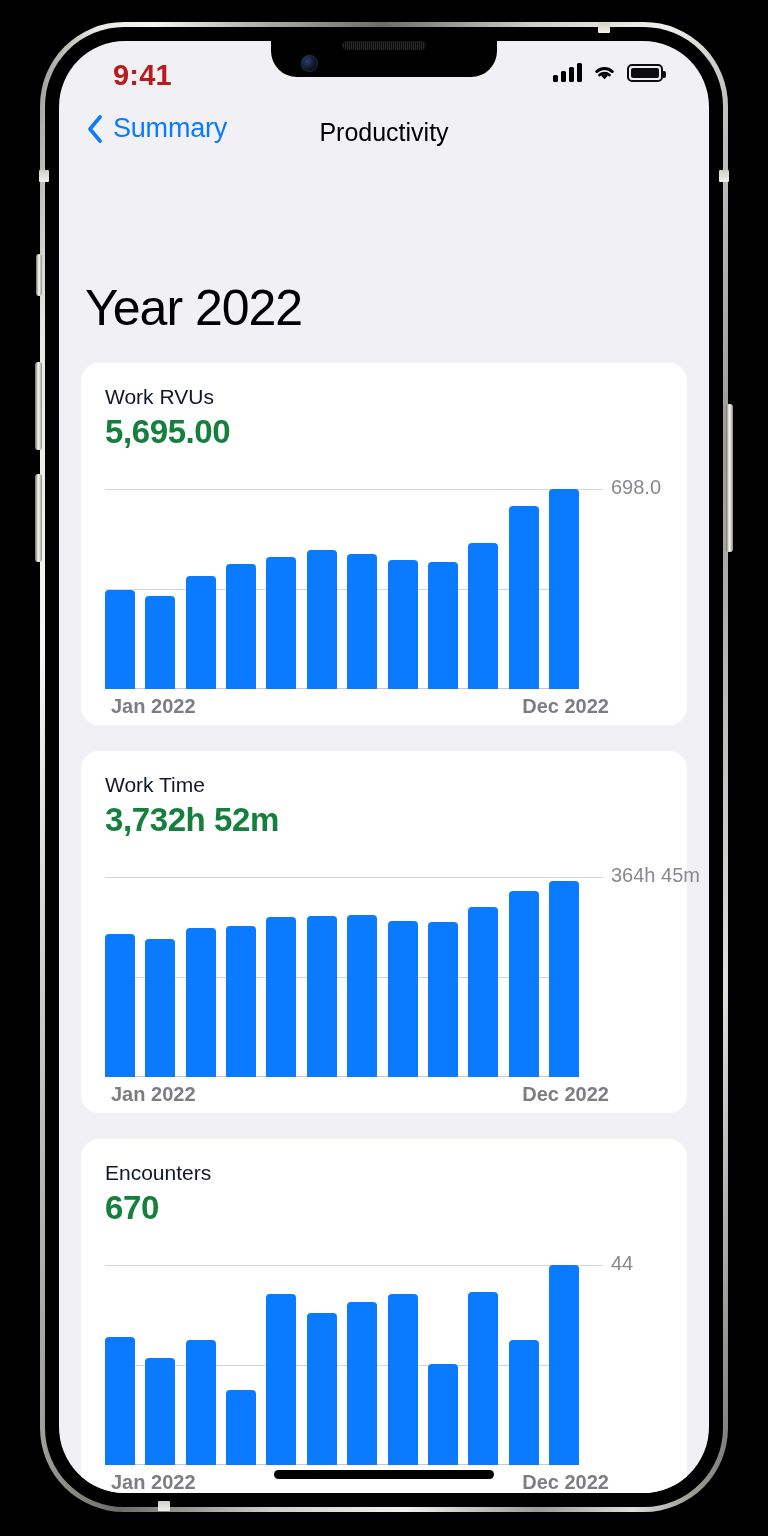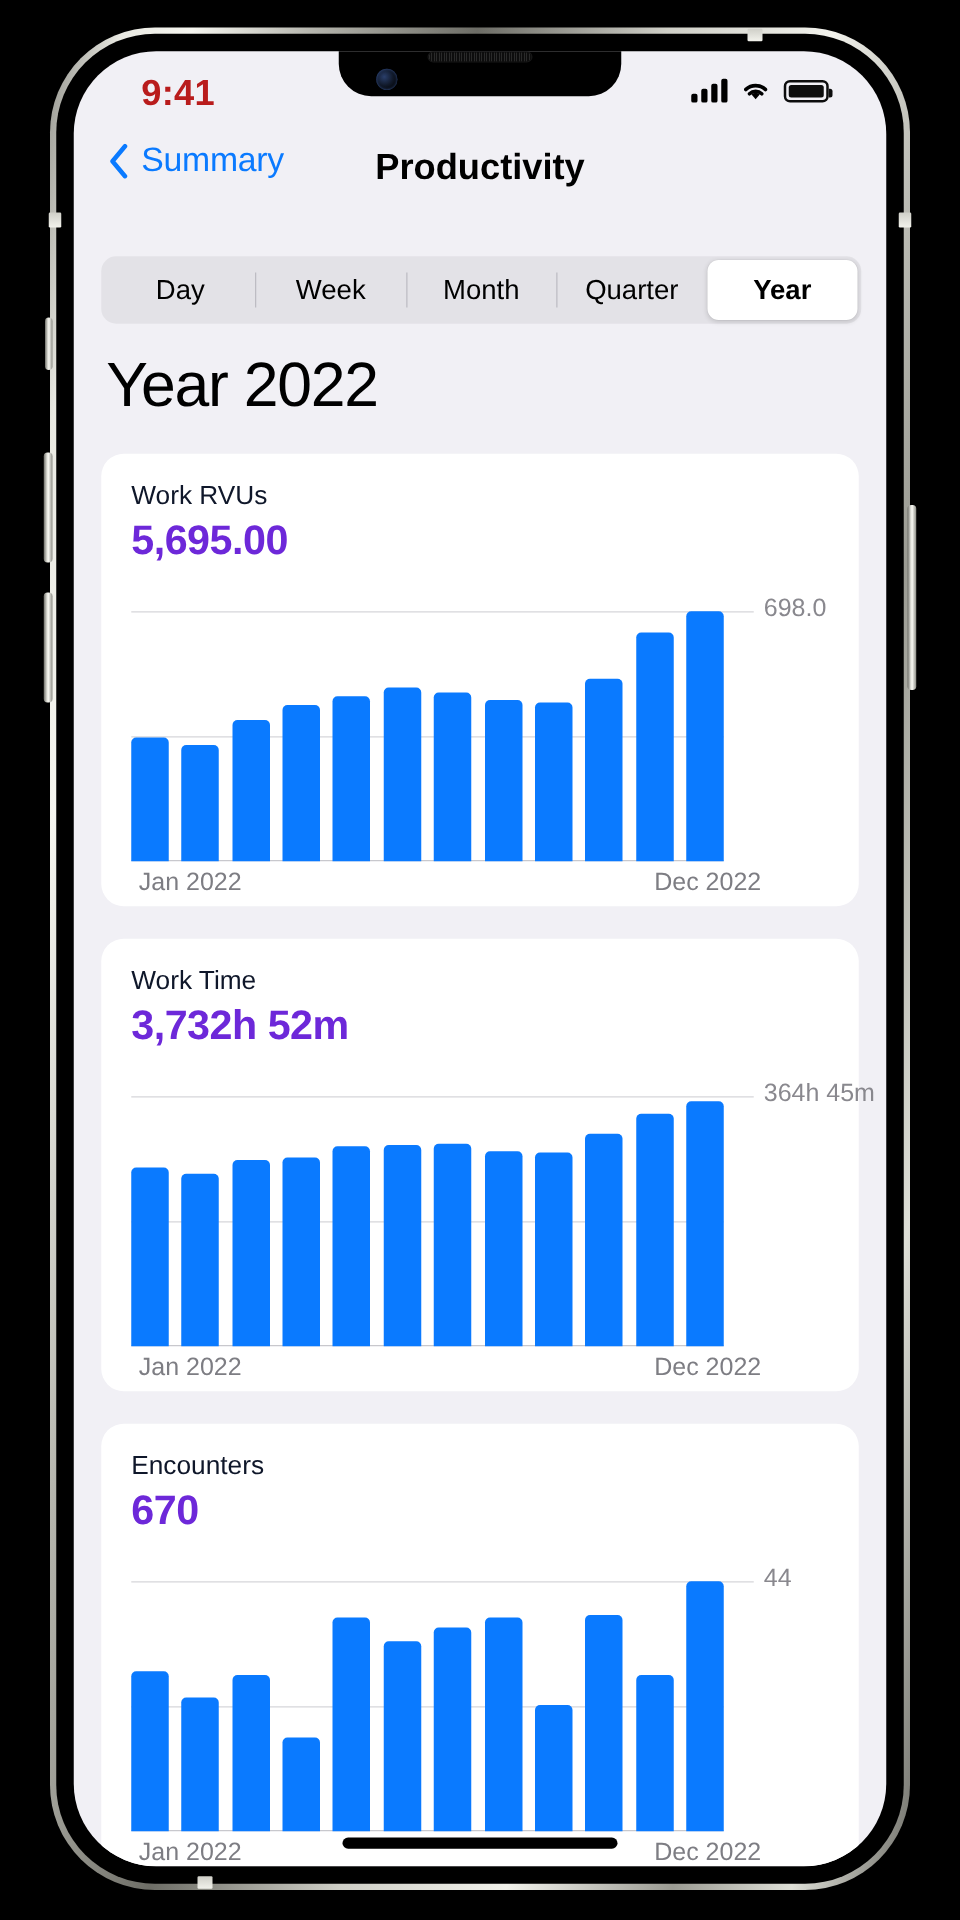--- a/index.html
+++ b/index.html
@@ -164,8 +164,8 @@
     position: absolute;
     left: 0; right: 0; top: 15px;
     text-align: center;
-    font-size: 29px;
-    font-weight: bold;
+    font-size: 25px;
+    font-weight: normal;
     color: #000;
   }
 

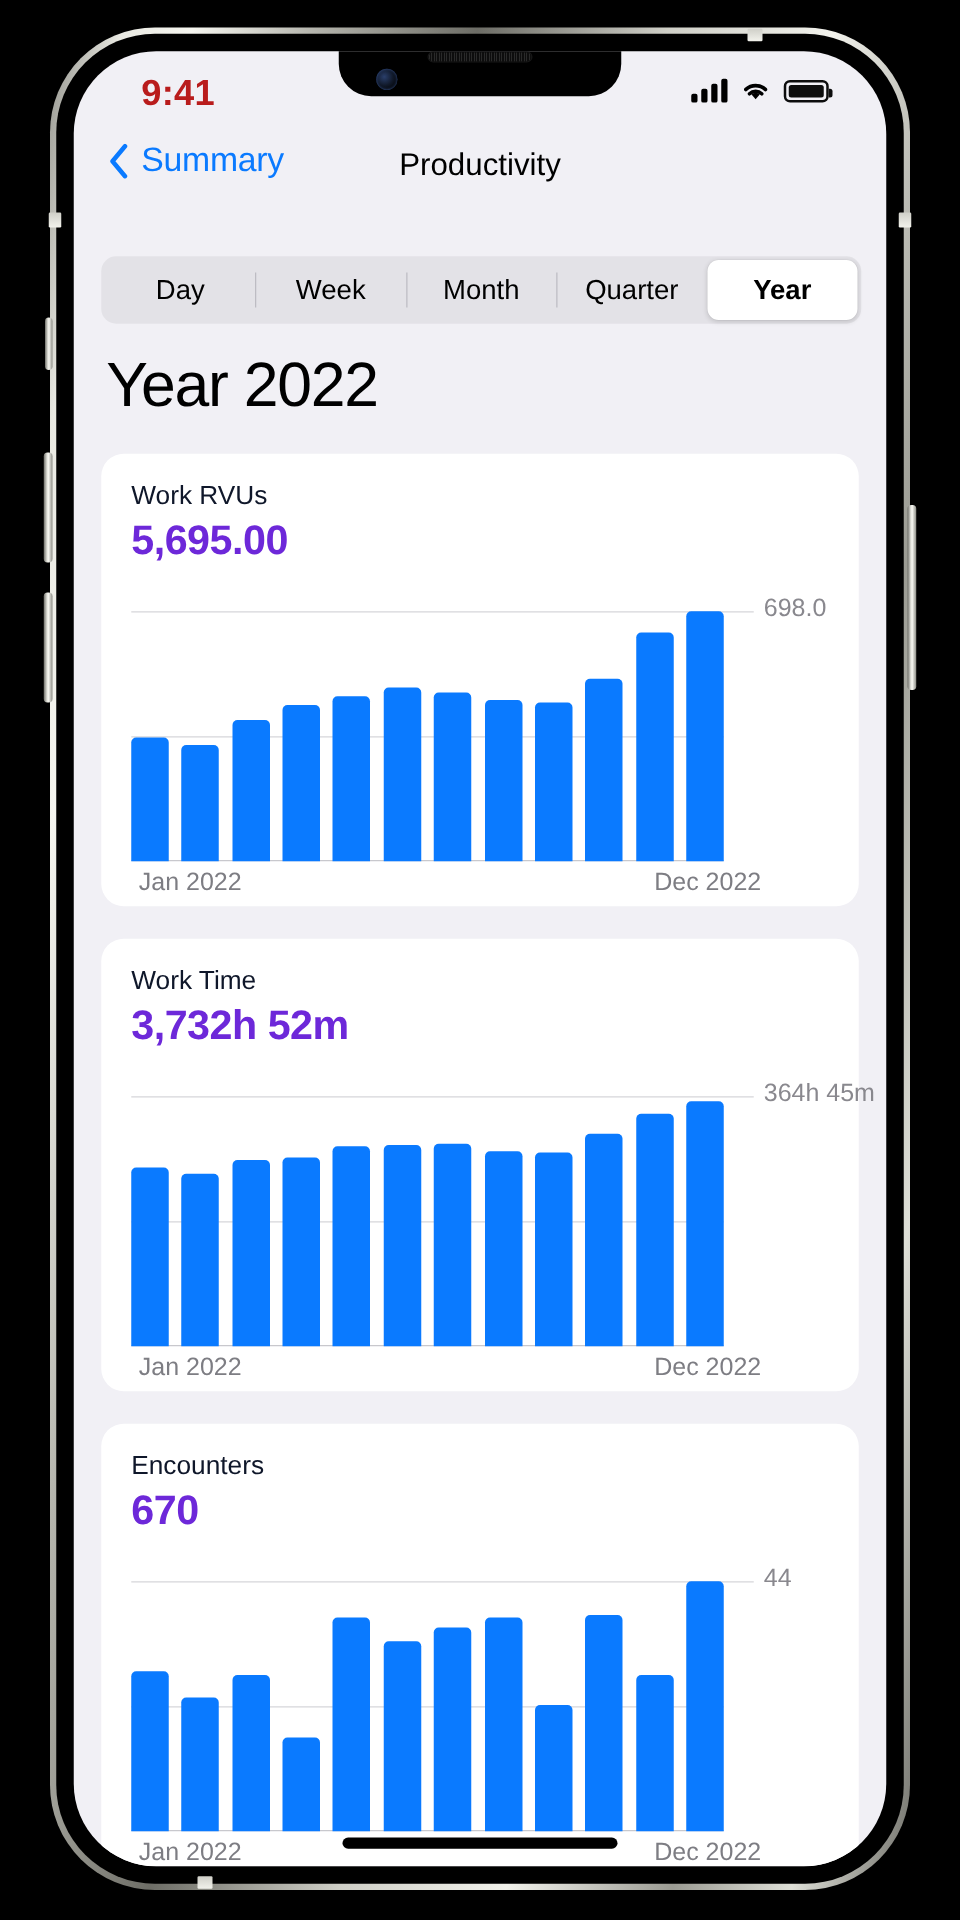--- a/index.html
+++ b/index.html
@@ -368,13 +368,6 @@
         <div class="nav-title">Productivity</div>
       </div>
 
-      <div class="segmented">
-        <div class="seg">Day</div>
-        <div class="seg">Week</div>
-        <div class="seg">Month</div>
-        <div class="seg">Quarter</div>
-        <div class="seg selected">Year</div>
-      </div>
 
       <div class="content">
 

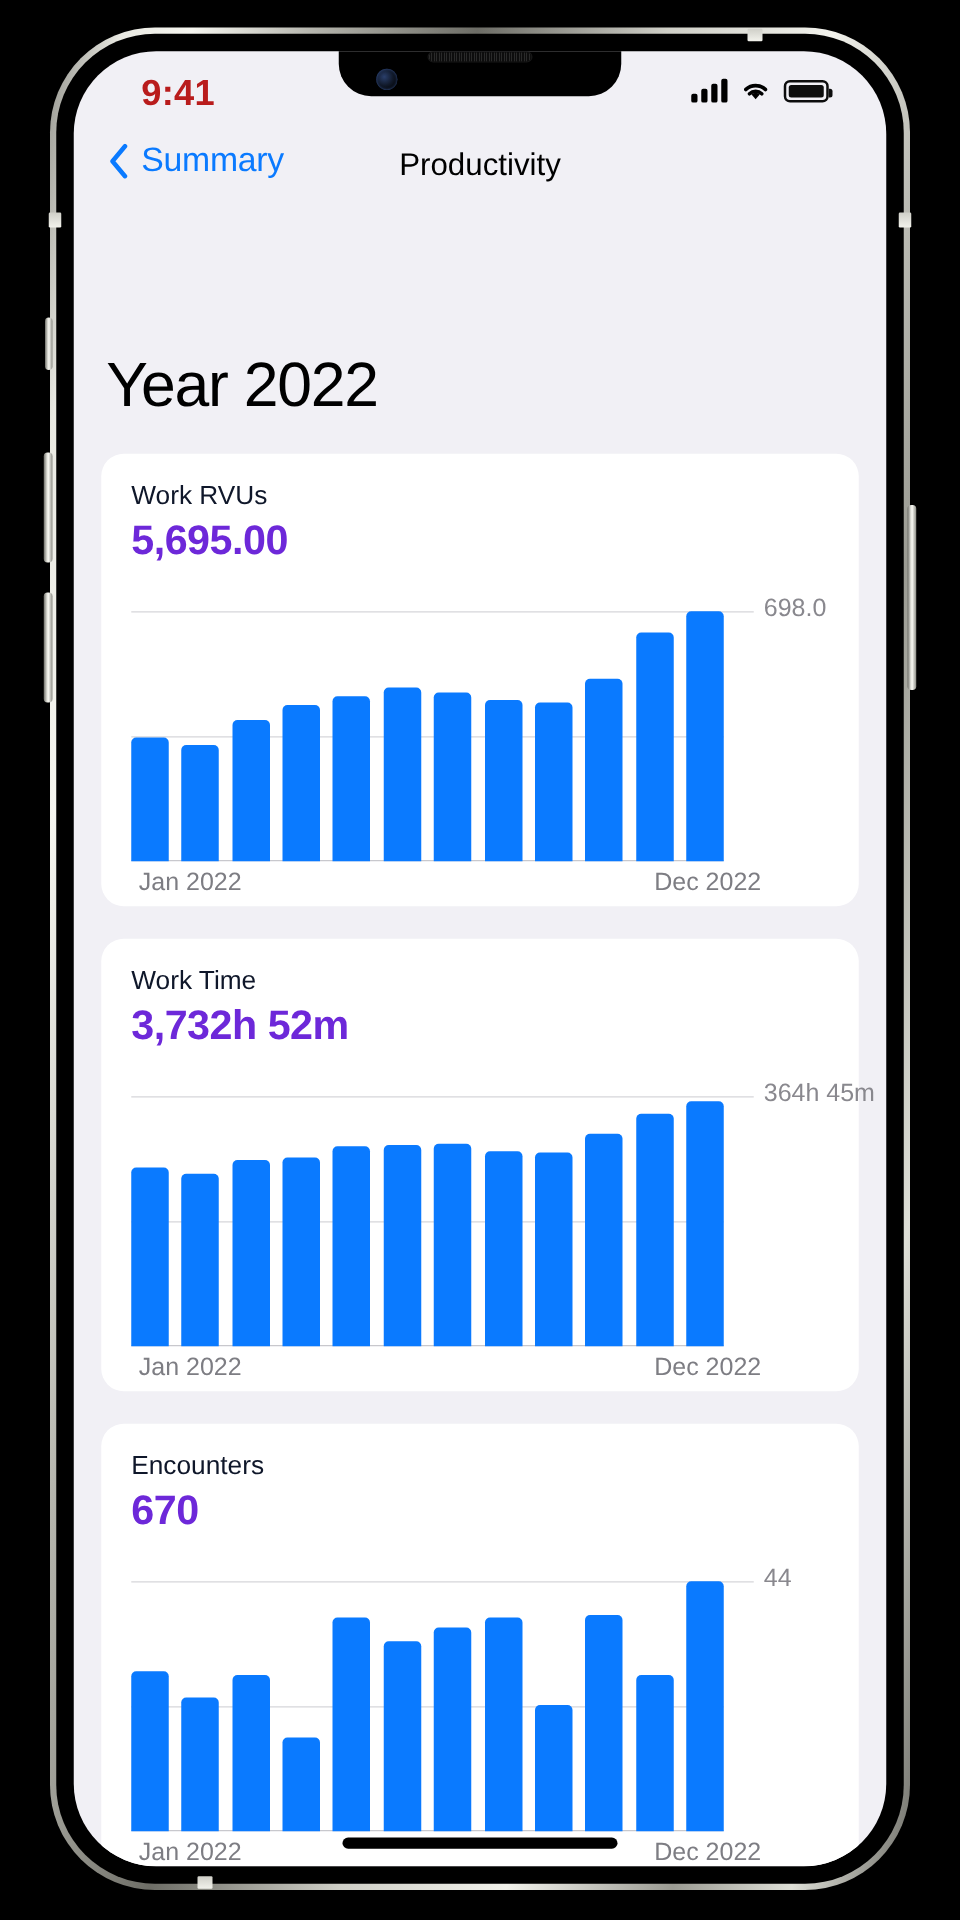--- a/index.html
+++ b/index.html
@@ -236,7 +236,7 @@
   .card-value {
     font-size: 33px;
     font-weight: bold;
-    color: #6d28d9;
+    color: #15803d;
     letter-spacing: -0.4px;
   }
 

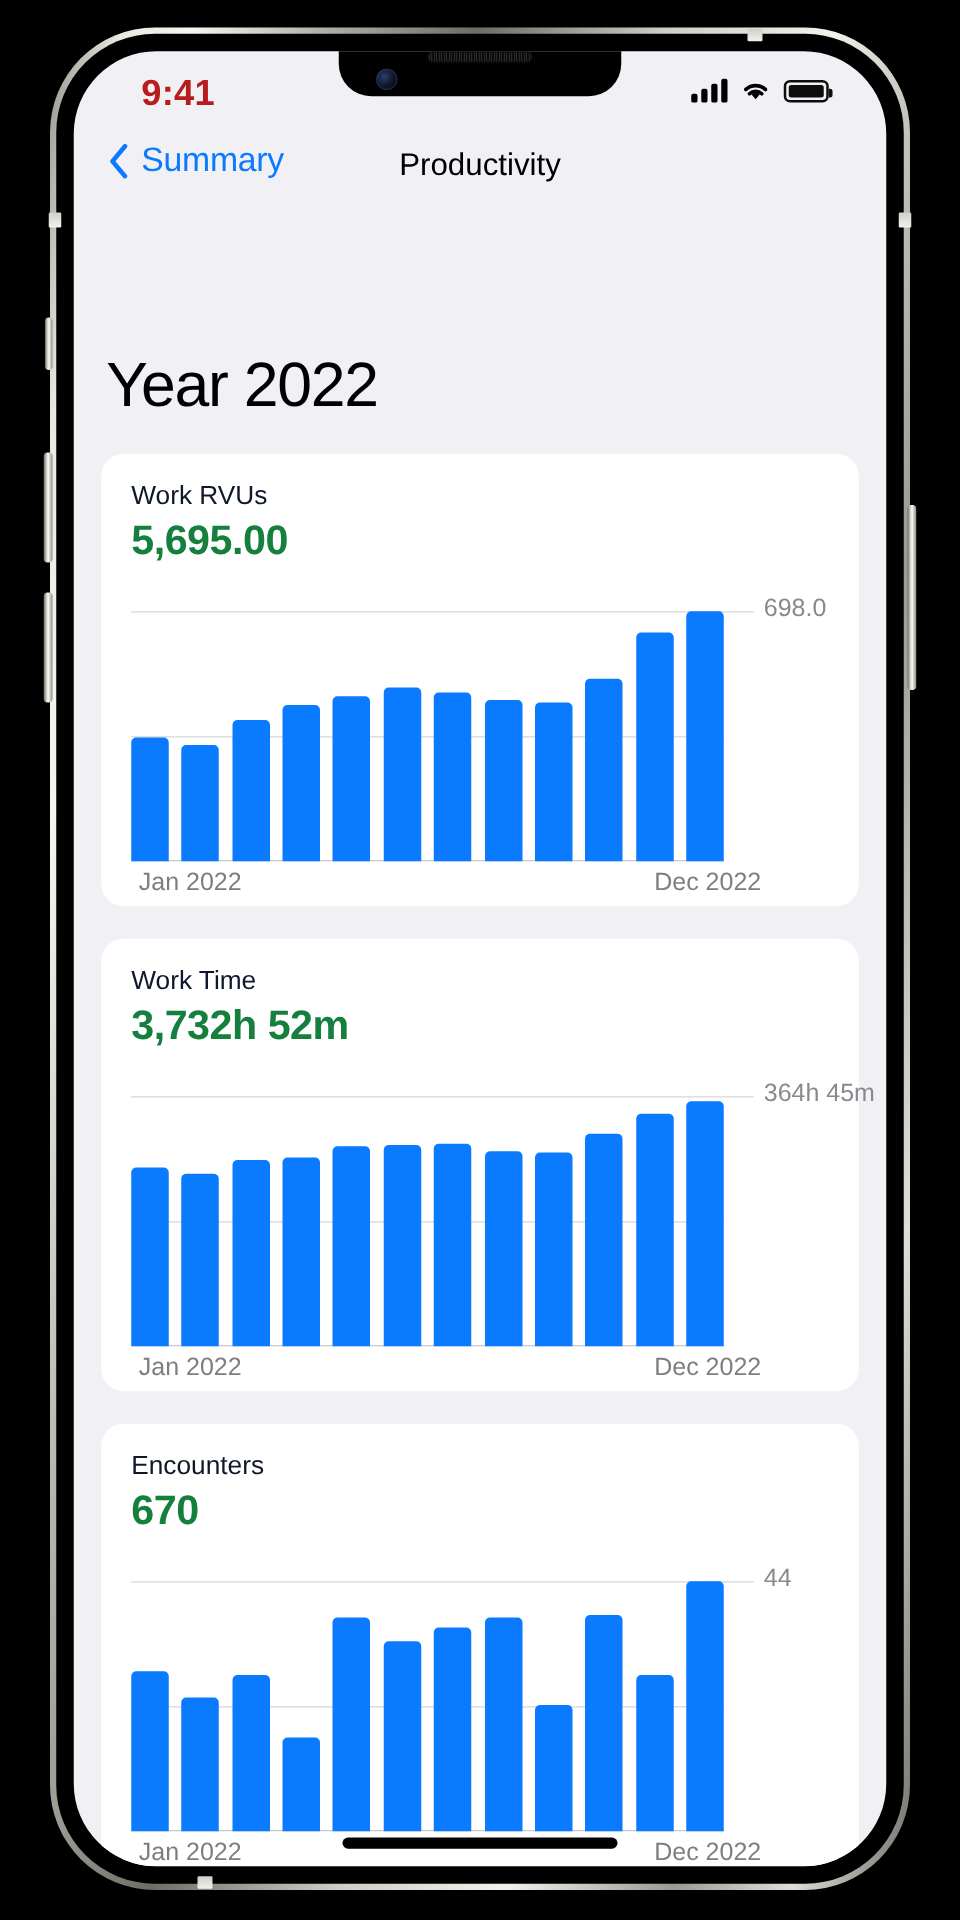--- a/index.html
+++ b/index.html
@@ -287,6 +287,7 @@
     width: 474px;
     margin-top: 6px;
     height: 26px;
+    font-weight: bold;
   }
   .xaxis span {
     position: absolute;

